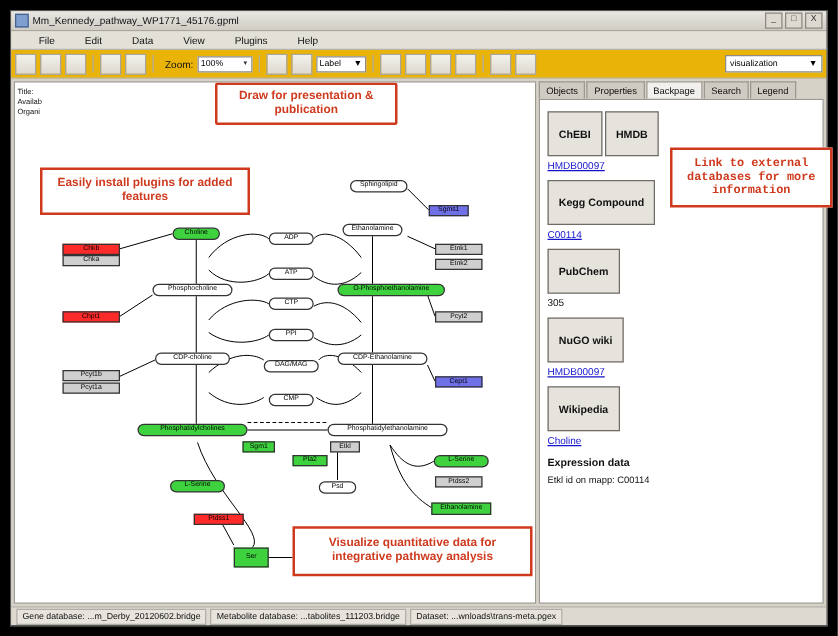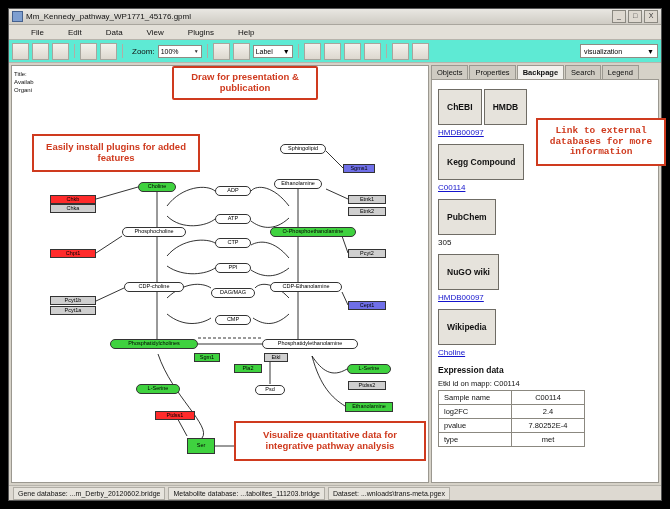--- a/index.html
+++ b/index.html
@@ -18,7 +18,7 @@
   .menubar span{padding:0 5px;margin-left:14px;}
 
   
-  .toolbar{height:22px;background:#5eead4;border-bottom:1px solid #b7b4ac;display:flex;align-items:center;padding:0 3px;gap:3px;font-size:8px;}
+  .toolbar{height:22px;background:#eab308;border-bottom:1px solid #b7b4ac;display:flex;align-items:center;padding:0 3px;gap:3px;font-size:8px;}
   .tbtn{width:15px;height:15px;border:1px solid #a8a59d;background:linear-gradient(#f3f1ec,#ddd8cf);}
   .tsep{width:1px;height:14px;background:#b0ada5;margin:0 2px;}
   .zoomlab{font-size:8px;color:#111;margin-left:4px;}

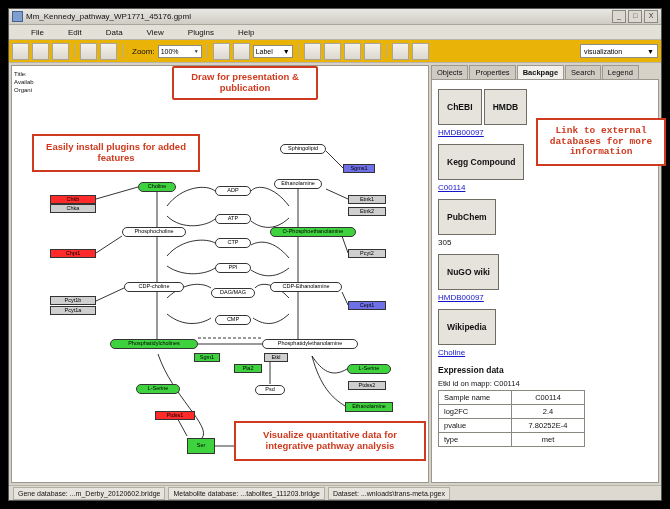--- a/index.html
+++ b/index.html
@@ -34,7 +34,7 @@
 
   .tabs{display:flex;height:14px;font-size:7.5px;}
   .tab{border:1px solid #9b9890;border-bottom:none;background:#cfcbc2;padding:0 5px;line-height:13px;color:#111;margin-right:1px;}
-  .tab.active{background:#f2f0ec;font-weight:bold;}
+  .tab.active{background:#f2f0ec;font-weight:normal;}
   .panel{flex:1;background:#fff;border:1px solid #9b9890;overflow:hidden;padding:4px 6px;box-sizing:border-box;font-size:8px;color:#111;}
 
   .secthead{display:inline-block;border:1px solid #6f6c65;background:#e6e3dc;padding:12px 8px;font-weight:bold;font-size:8.5px;margin:5px 0 3px;}

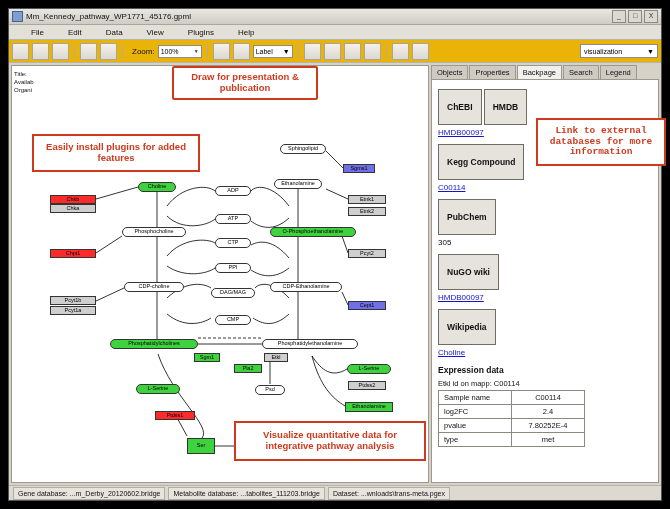--- a/index.html
+++ b/index.html
@@ -247,26 +247,6 @@
 
         <div class="exprhead">Expression data</div>
         <div class="geneid">Etkl id on mapp: C00114</div>
-        <table class="expr">
-          <tbody>
-              <tr>
-            <td class="k">Sample name</td>
-            <td class="v">C00114</td>
-          </tr>
-          <tr>
-            <td class="k">log2FC</td>
-            <td class="v">2.4</td>
-          </tr>
-          <tr>
-            <td class="k">pvalue</td>
-            <td class="v">7.80252E-4</td>
-          </tr>
-          <tr>
-            <td class="k">type</td>
-            <td class="v">met</td>
-          </tr>
-        </tbody>
-          </table>
       </div>
     </div>
   </div>

